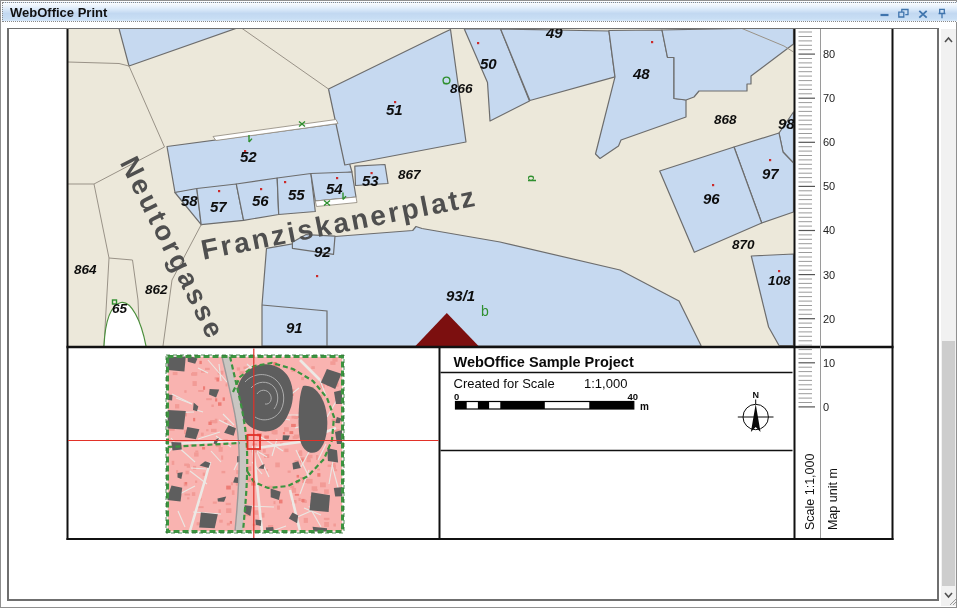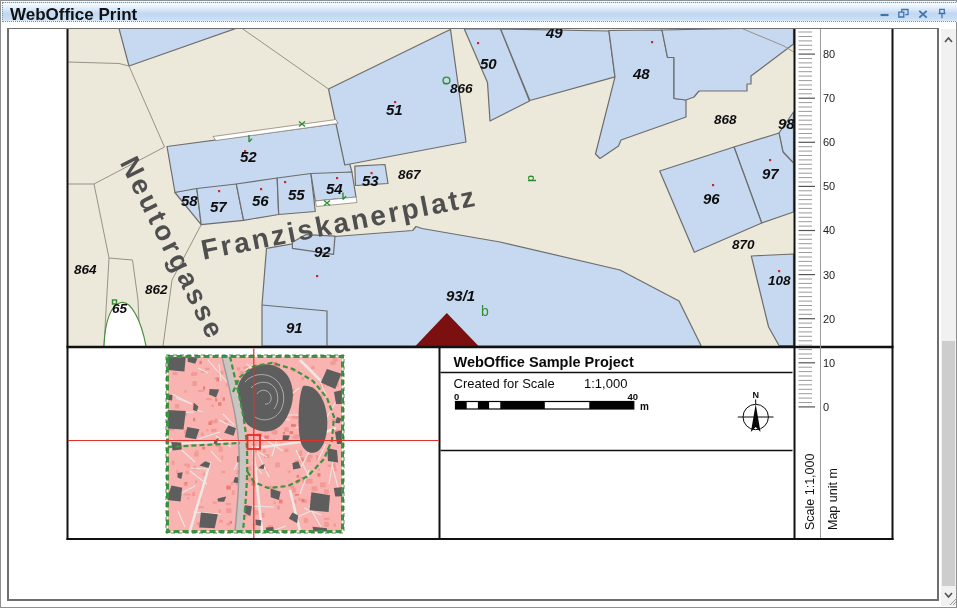--- a/index.html
+++ b/index.html
@@ -9,7 +9,7 @@
   #titlebar{position:absolute;left:2px;top:2px;width:947px;height:16px;
     border:1px dotted #8a8a8a;
     background:linear-gradient(#fbfdff 0%,#ddebfa 32%,#c2d8f1 58%,#c8def4 88%,#d8e8fa 100%);
-    color:#111;font-size:17px;font-weight:bold;padding:2px 0 0 7px;}
+    color:#111;font-size:13px;font-weight:bold;padding:2px 0 0 7px;}
   #content{position:absolute;left:7px;top:28px;width:928px;height:570px;
     border-style:solid;border-color:#6f6f6f;border-width:1px 2px 2px 2px;background:#fff;}
   #vsb{position:absolute;left:941px;top:29px;width:15px;height:577px;background:#f1f1f1;}

